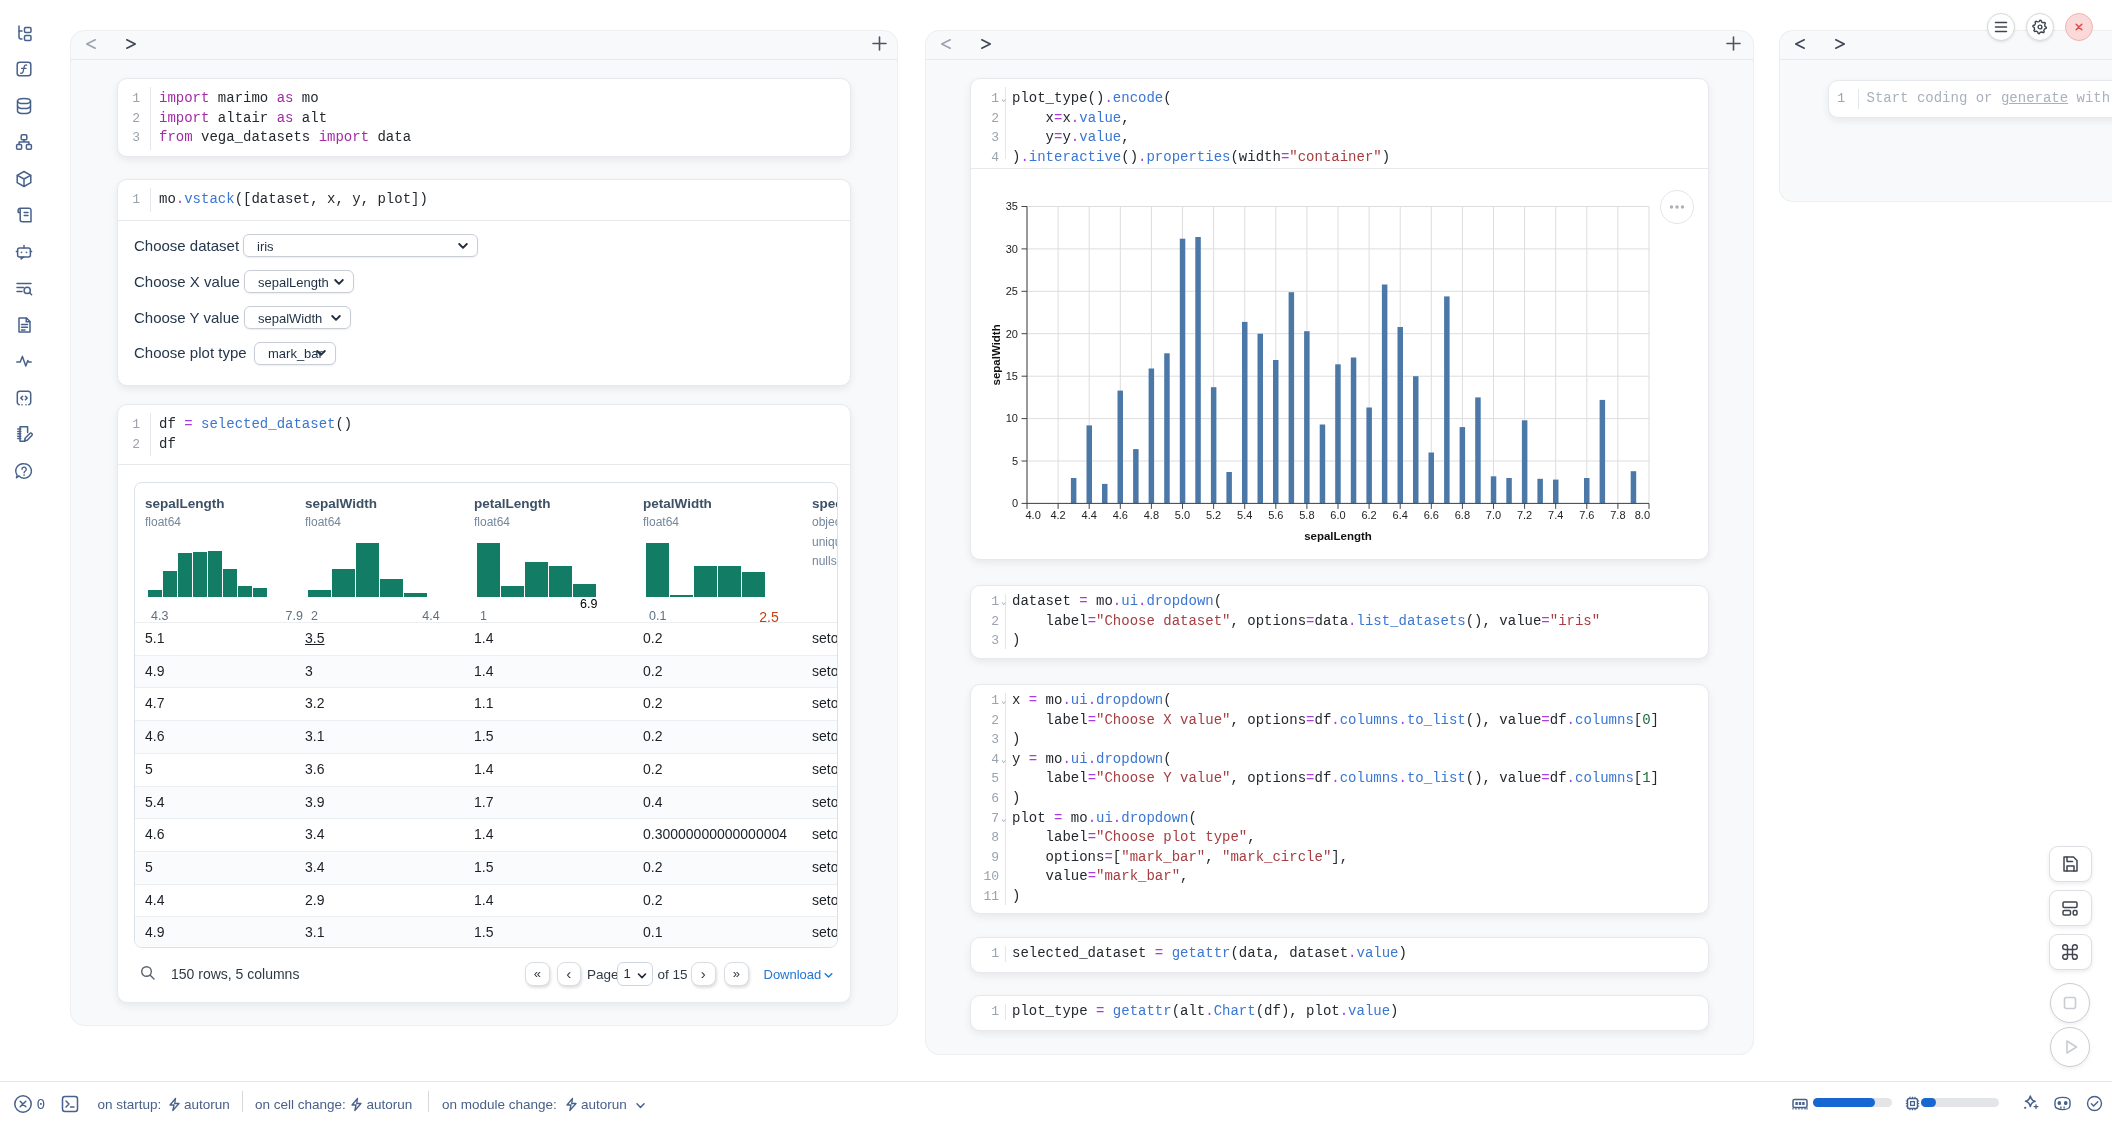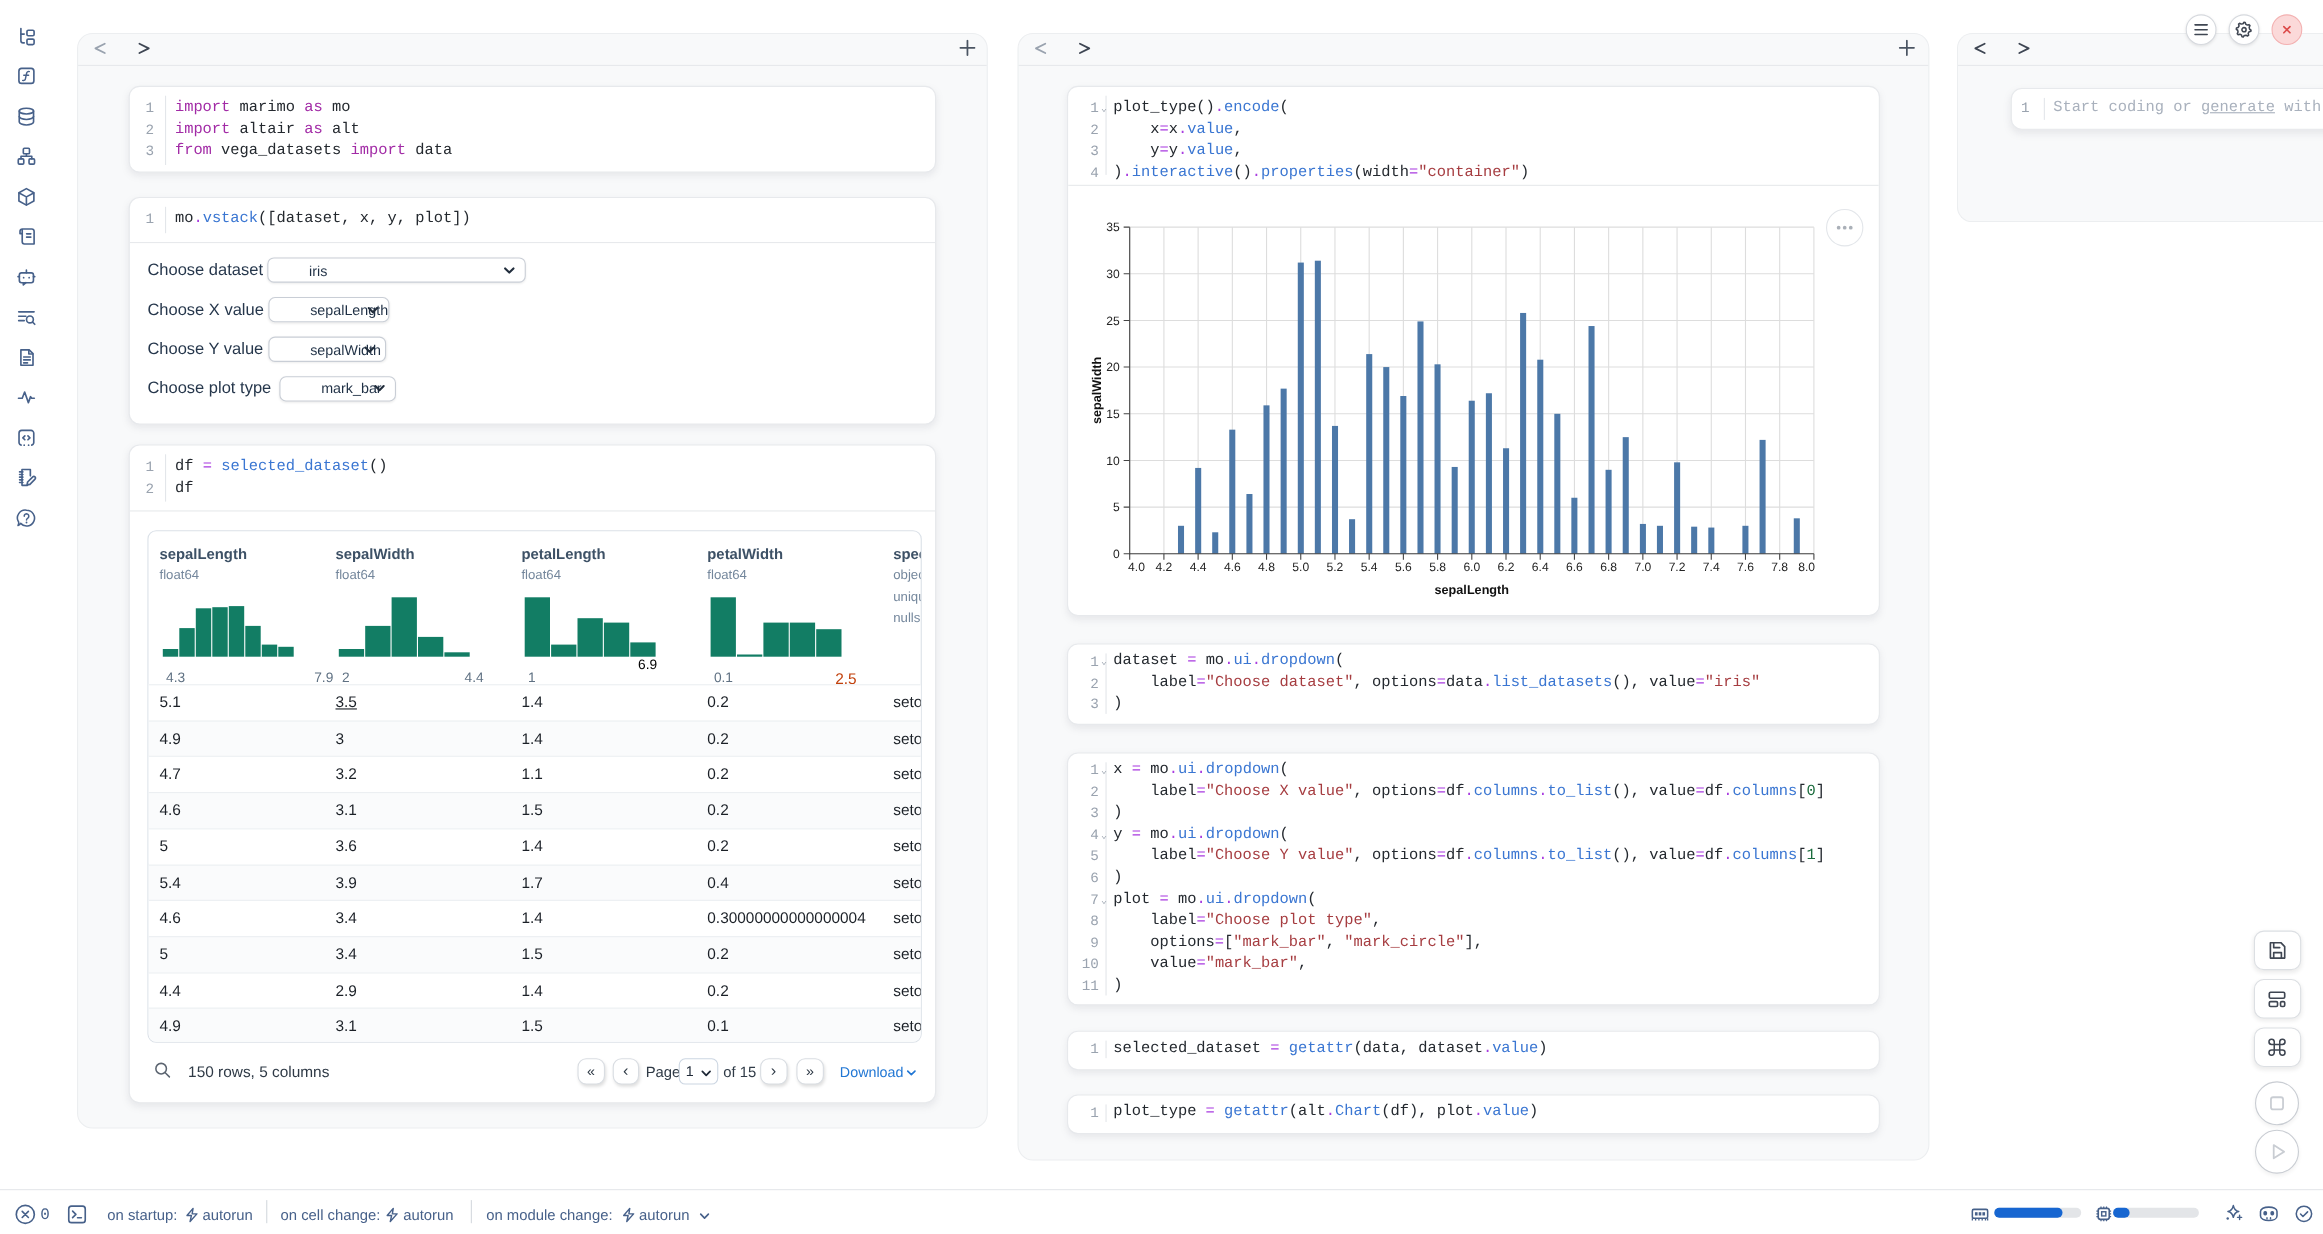--- a/index.html
+++ b/index.html
@@ -25,7 +25,7 @@
 .divider{position:absolute;left:0;right:0;height:0;border-top:1px solid #e7e9ec;}
 .selbox{position:absolute;background:#fff;border:1px solid #c9ced6;border-radius:6px;
  box-shadow:0 1px 2px rgba(0,0,0,.07);font-size:13px;color:#1f3045;}
-.selbox span{position:absolute;left:13px;top:50%;transform:translateY(-50%);margin-left:24px;}
+.selbox span{position:absolute;left:13px;top:50%;transform:translateY(-50%);}
 .selchev{position:absolute;right:8px;top:50%;transform:translateY(-50%);}
 .lbl{position:absolute;font-size:15px;color:#26374c;}
 .ghost{color:#a9b1bd;}

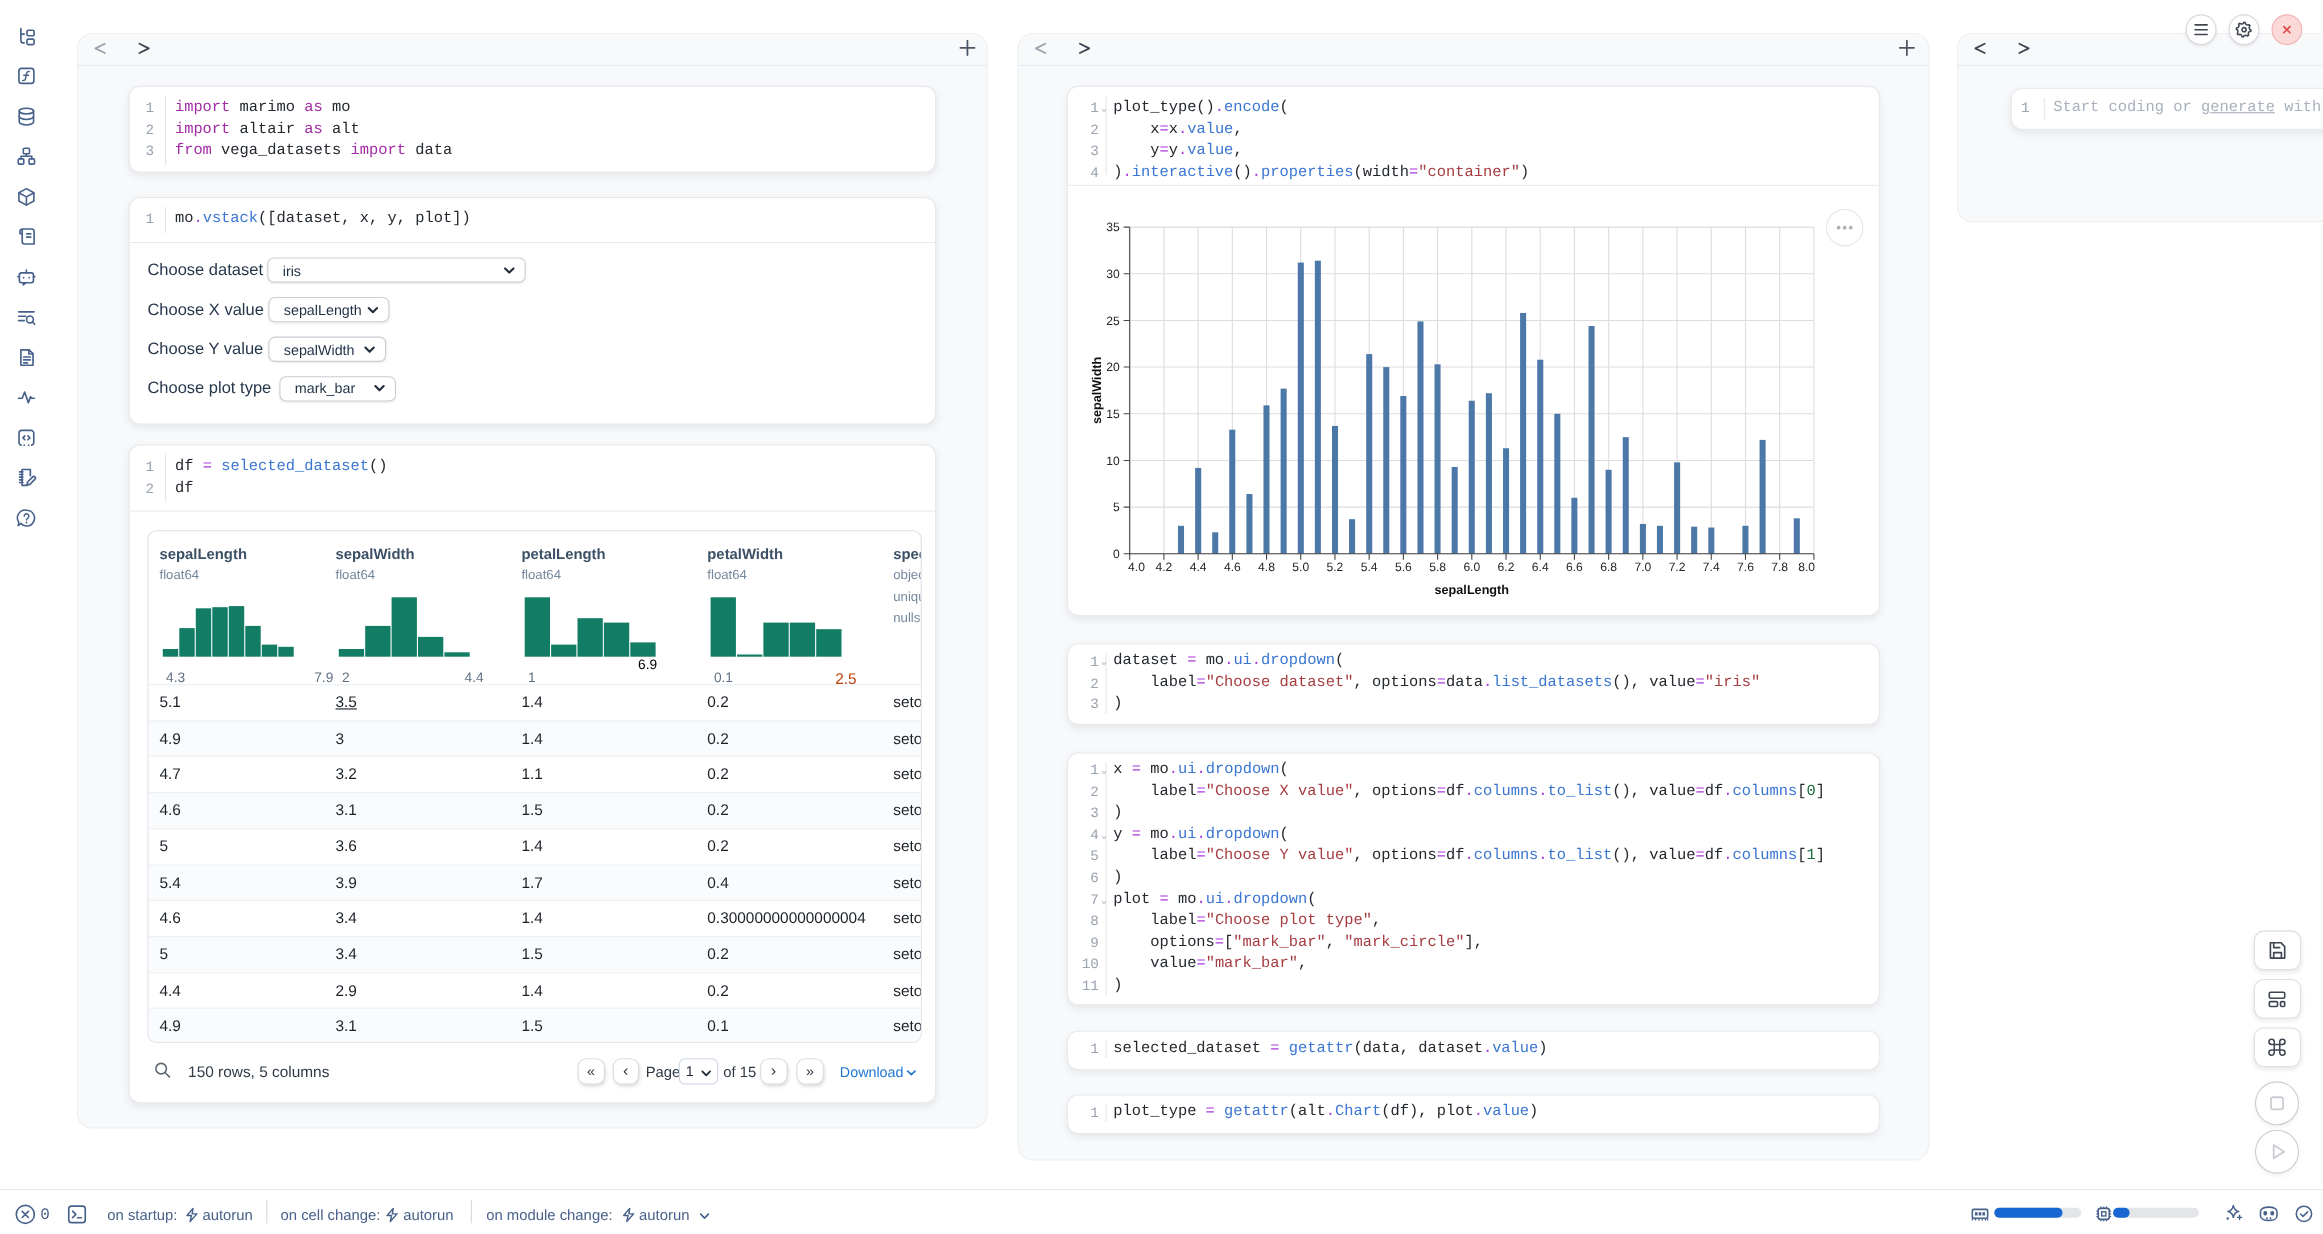--- a/index.html
+++ b/index.html
@@ -172,7 +172,7 @@
       </svg>
     </div>
     <div class="lbl" style="left:16px;top:164px;">Choose plot type</div>
-    <div class="selbox" style="left:136px;top:161.5px;width:106px;height:23px;">
+    <div class="selbox" style="left:136px;top:161.5px;width:82px;height:23px;">
       <span>mark_bar</span>
       <svg class="selchev" width="12" height="12" viewBox="0 0 12 12" fill="none">
         <path d="M2.2 4 L6 7.8 L9.8 4" stroke="#222e3d" stroke-width="1.9" stroke-linecap="round" stroke-linejoin="round"></path>

